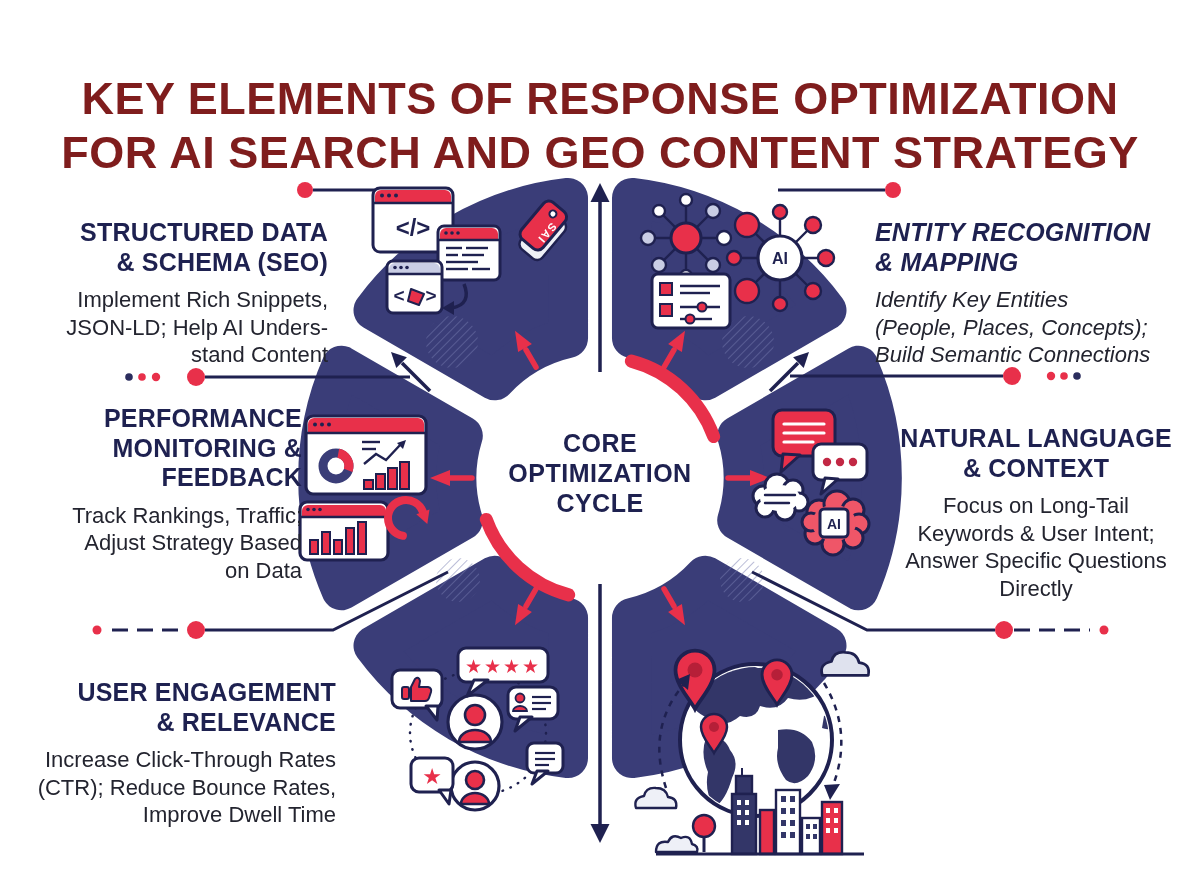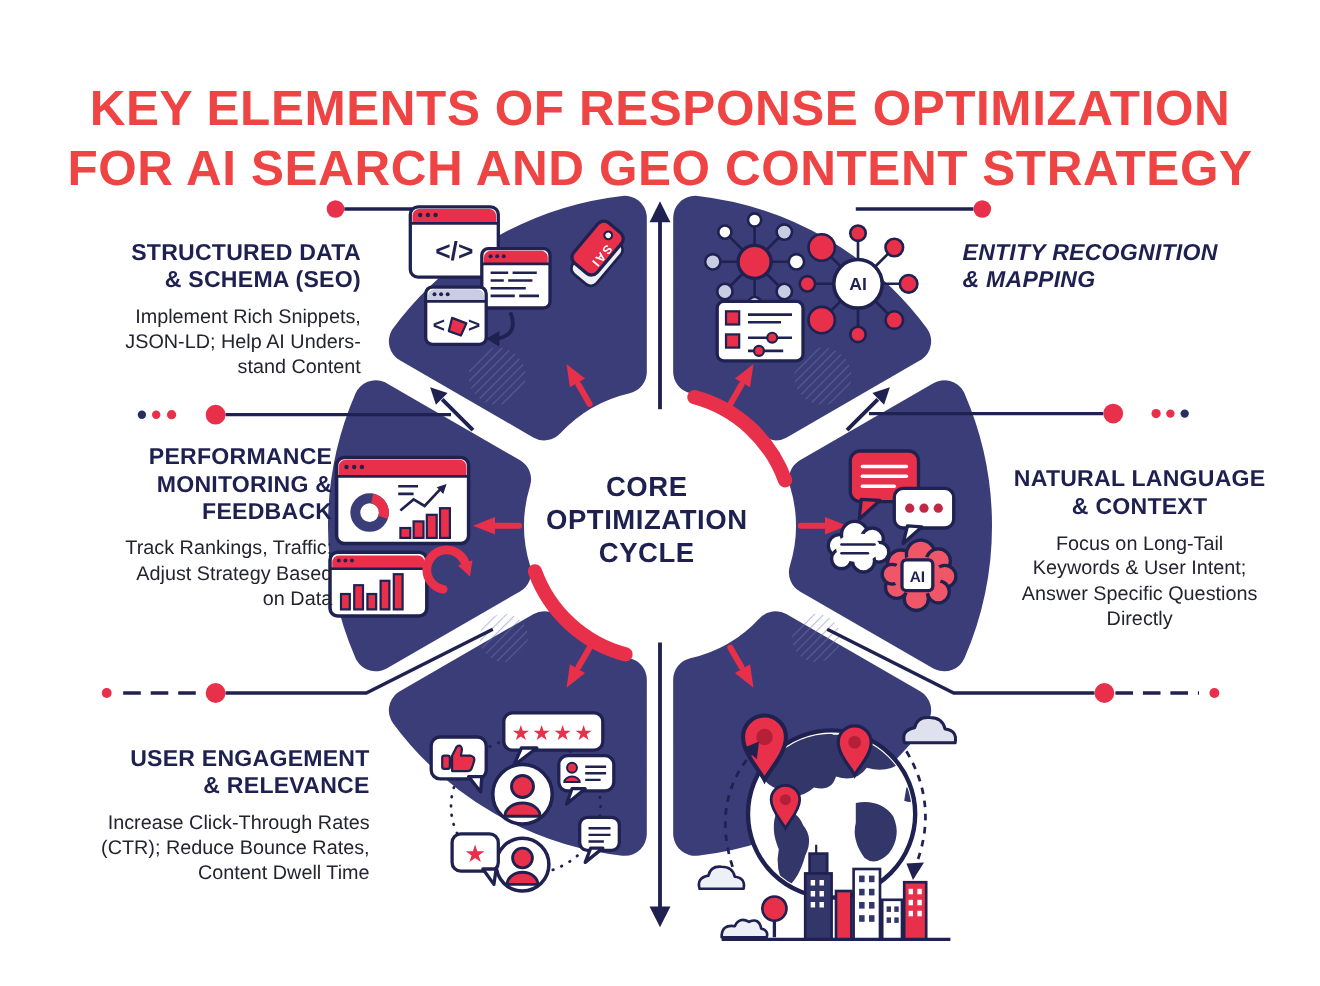--- a/index.html
+++ b/index.html
@@ -9,7 +9,7 @@
   }
   .title {
     position:absolute; top:42px; left:0; width:1200px; text-align:center;
-    font-weight:bold; font-size:45px; line-height:1.2; color:#ef4444;
+    font-weight:bold; font-size:45px; line-height:1.2; color:#7f1d1d;
     letter-spacing:0.5px; white-space:pre-line;
   }
   .center-label {

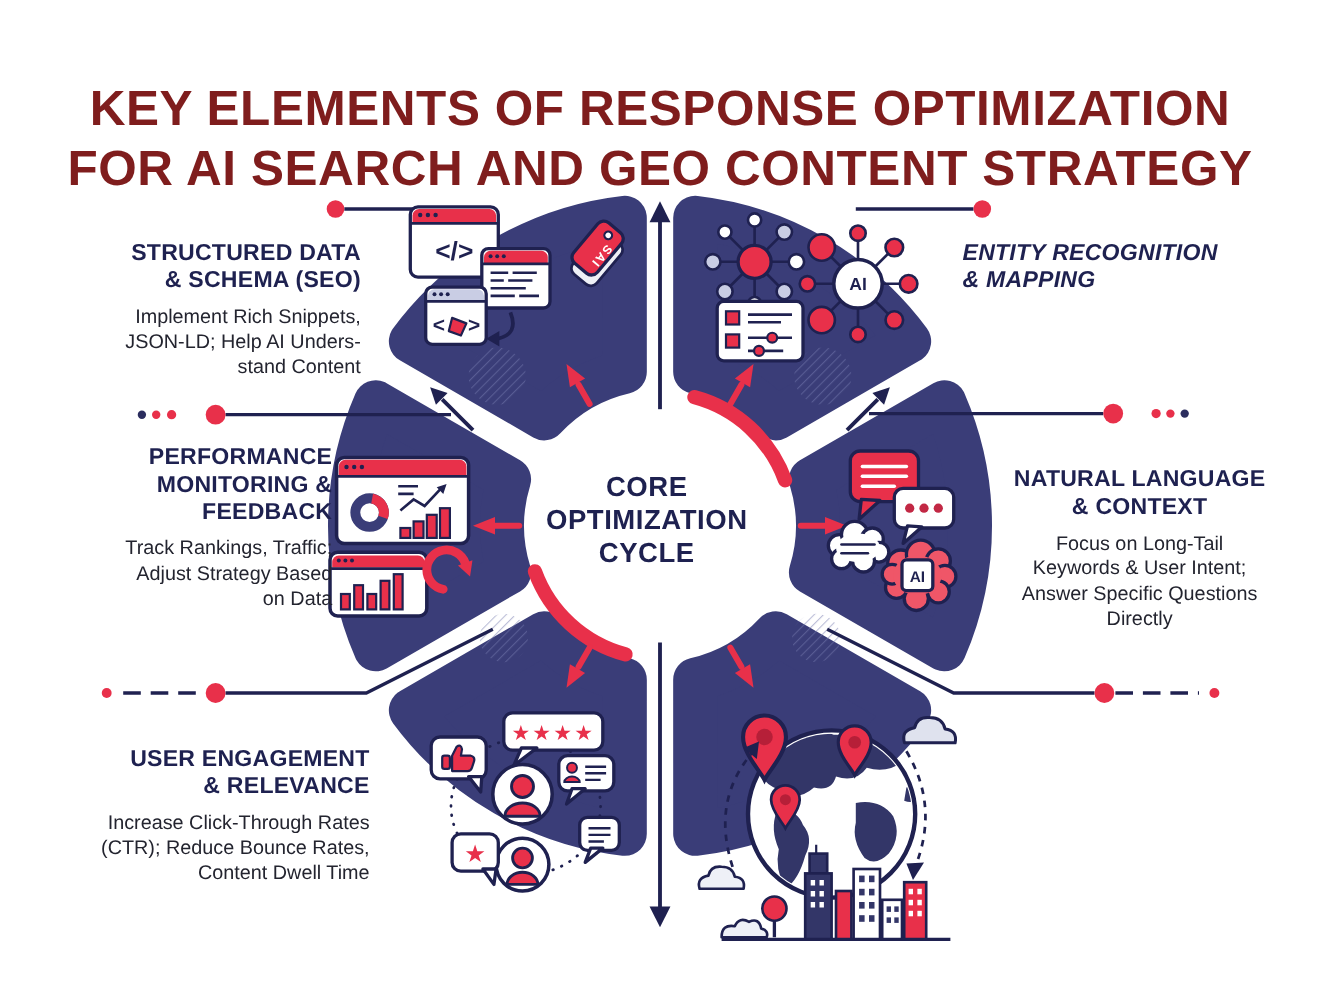--- a/index.html
+++ b/index.html
@@ -19,7 +19,7 @@
   }
   .section { position:absolute; }
   .section h2 {
-    margin:0 0 9px 0; font-size:21px; font-weight:bold; color:#1e2150;
+    margin:0 0 9px 0; font-size:25px; font-weight:bold; color:#1e2150;
     line-height:1.18; white-space:pre-line; letter-spacing:0.2px;
   }
   .section p {

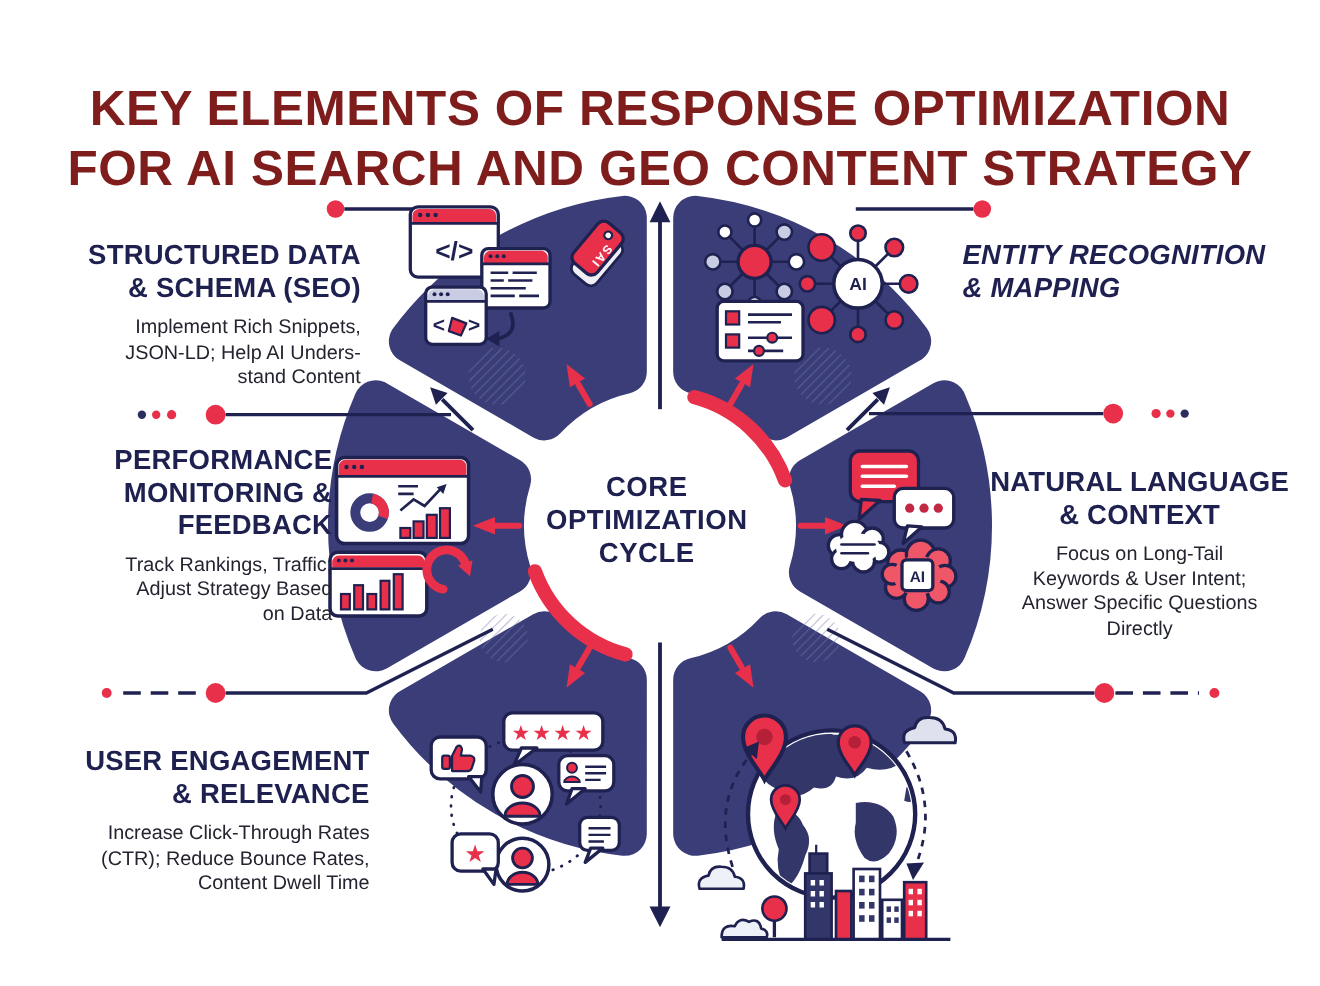--- a/index.html
+++ b/index.html
@@ -23,7 +23,7 @@
     line-height:1.18; white-space:pre-line; letter-spacing:0.2px;
   }
   .section p {
-    margin:0; font-size:18px; color:#23242f; line-height:1.26; white-space:pre-line;
+    margin:0; font-size:22px; color:#23242f; line-height:1.26; white-space:pre-line;
   }
   .align-right { text-align:right; }
   .s1 { left:58px;  top:218px; width:270px; }

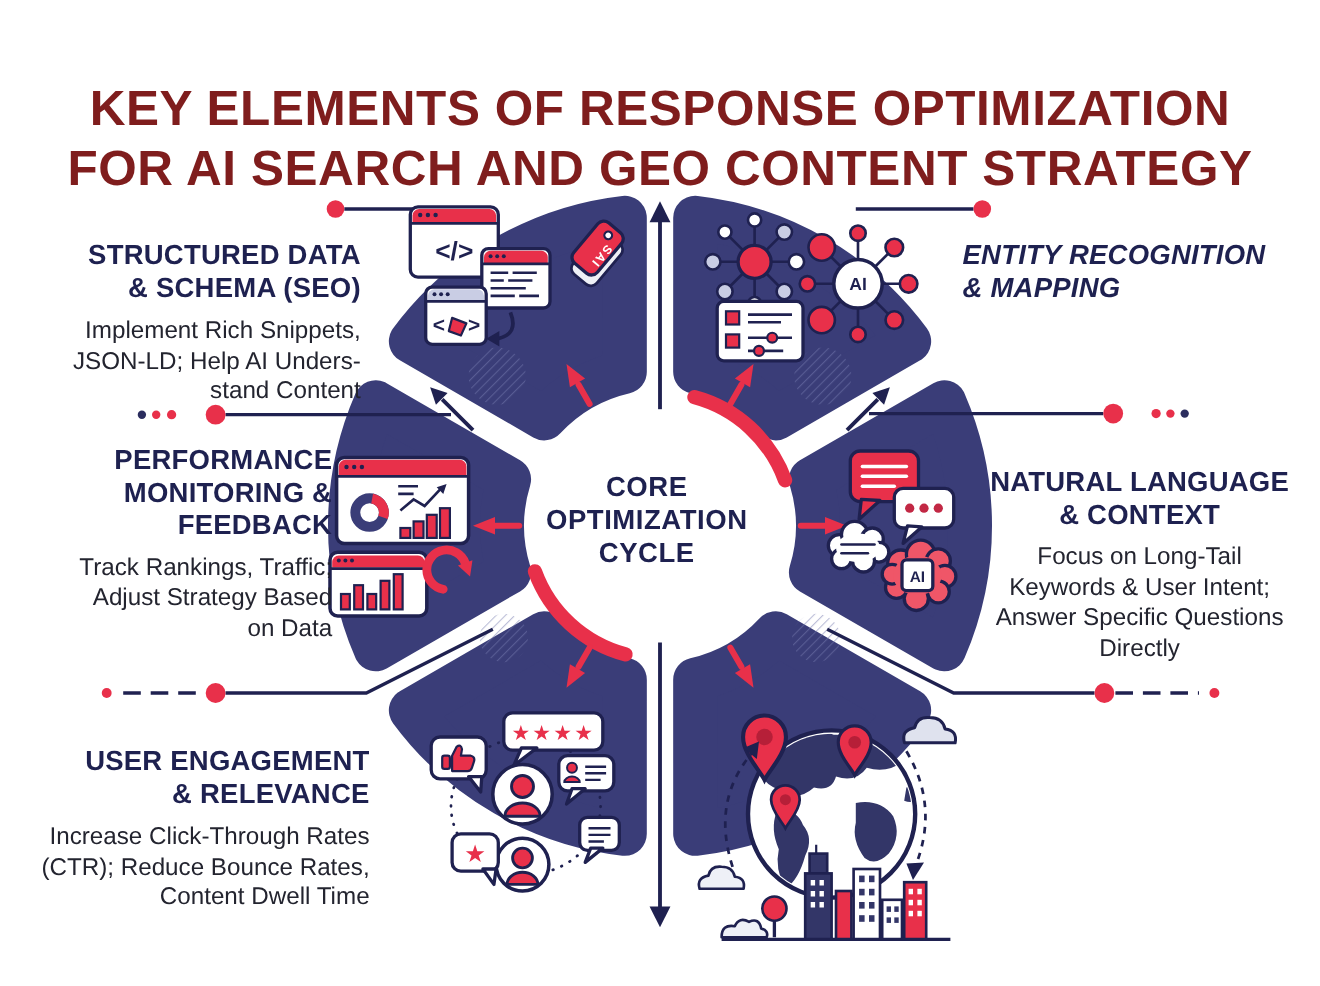--- a/index.html
+++ b/index.html
@@ -492,6 +492,9 @@
   <div class="section s2">
     <h2>ENTITY RECOGNITION
 &amp; MAPPING</h2>
+    <p>Identify Key Entities
+(People, Places, Concepts);
+Build Semantic Connections</p>
   </div>
 
   <div class="section s3 align-right">

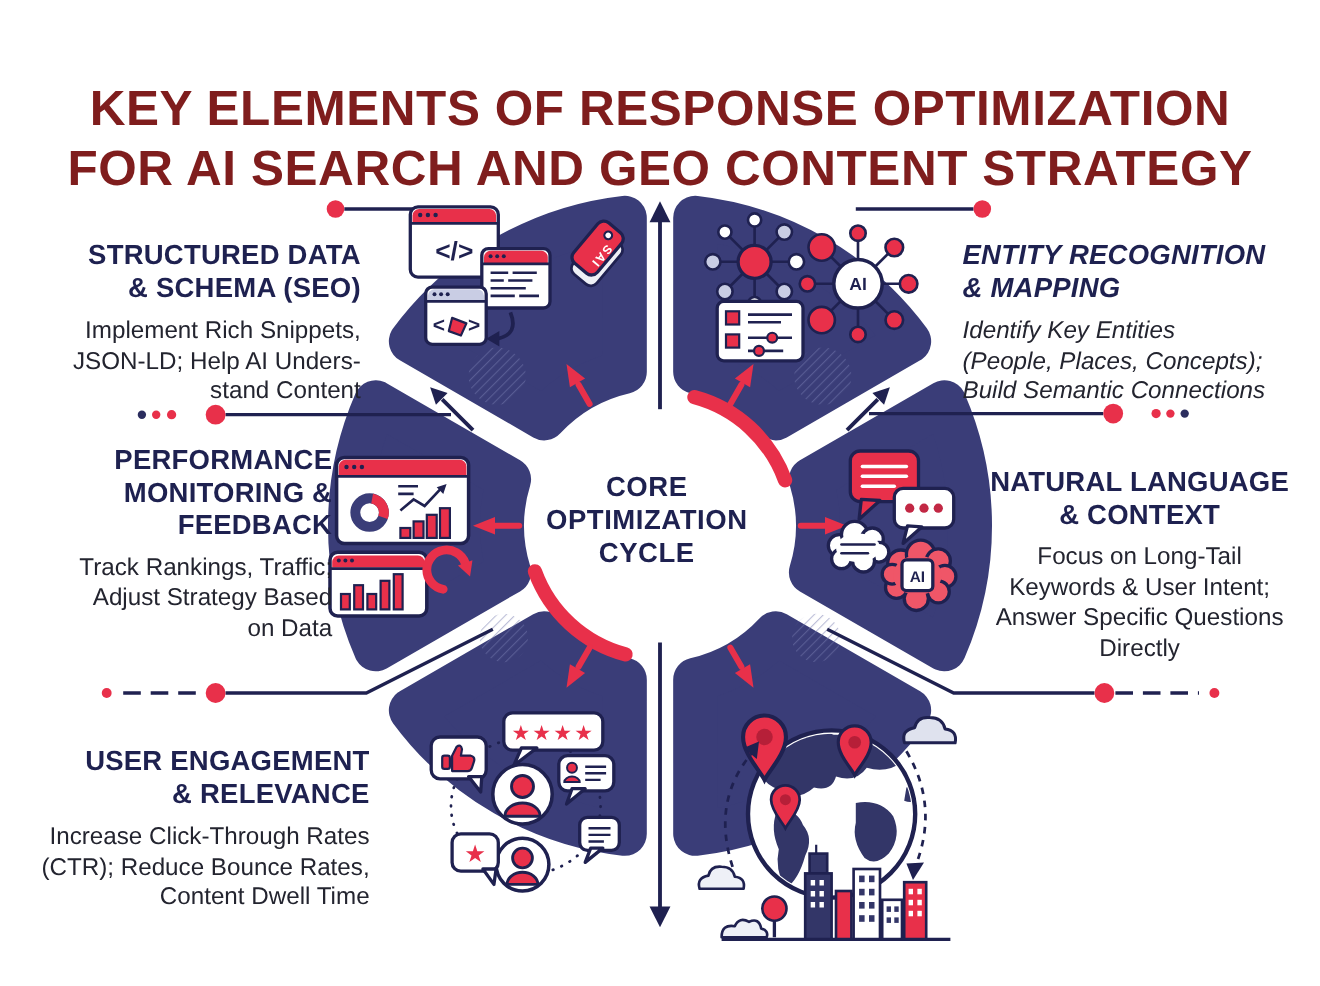--- a/index.html
+++ b/index.html
@@ -13,7 +13,7 @@
     letter-spacing:0.5px; white-space:pre-line;
   }
   .center-label {
-    position:absolute; left:486px; top:428px; width:204px; text-align:center;
+    position:absolute; left:498px; top:428px; width:204px; text-align:center;
     font-weight:bold; font-size:25px; line-height:1.2; color:#1e2150;
     letter-spacing:0.5px; white-space:pre-line;
   }

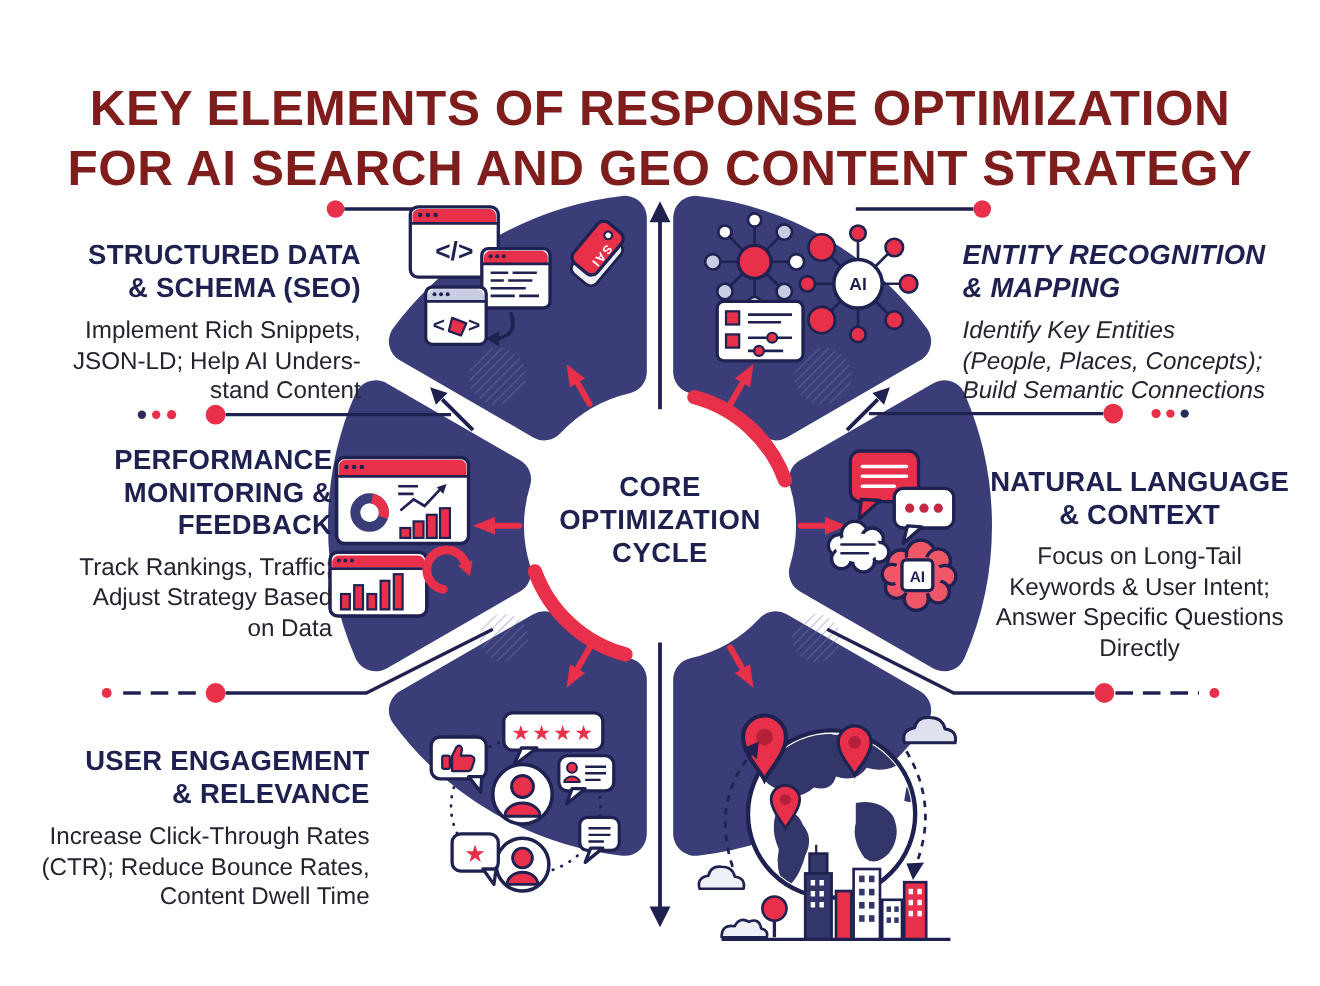--- a/index.html
+++ b/index.html
@@ -520,7 +520,7 @@
 &amp; RELEVANCE</h2>
     <p>Increase Click-Through Rates
 (CTR); Reduce Bounce Rates,
-Content Dwell Time</p>
+Improve Dwell Time</p>
   </div>
 
 

